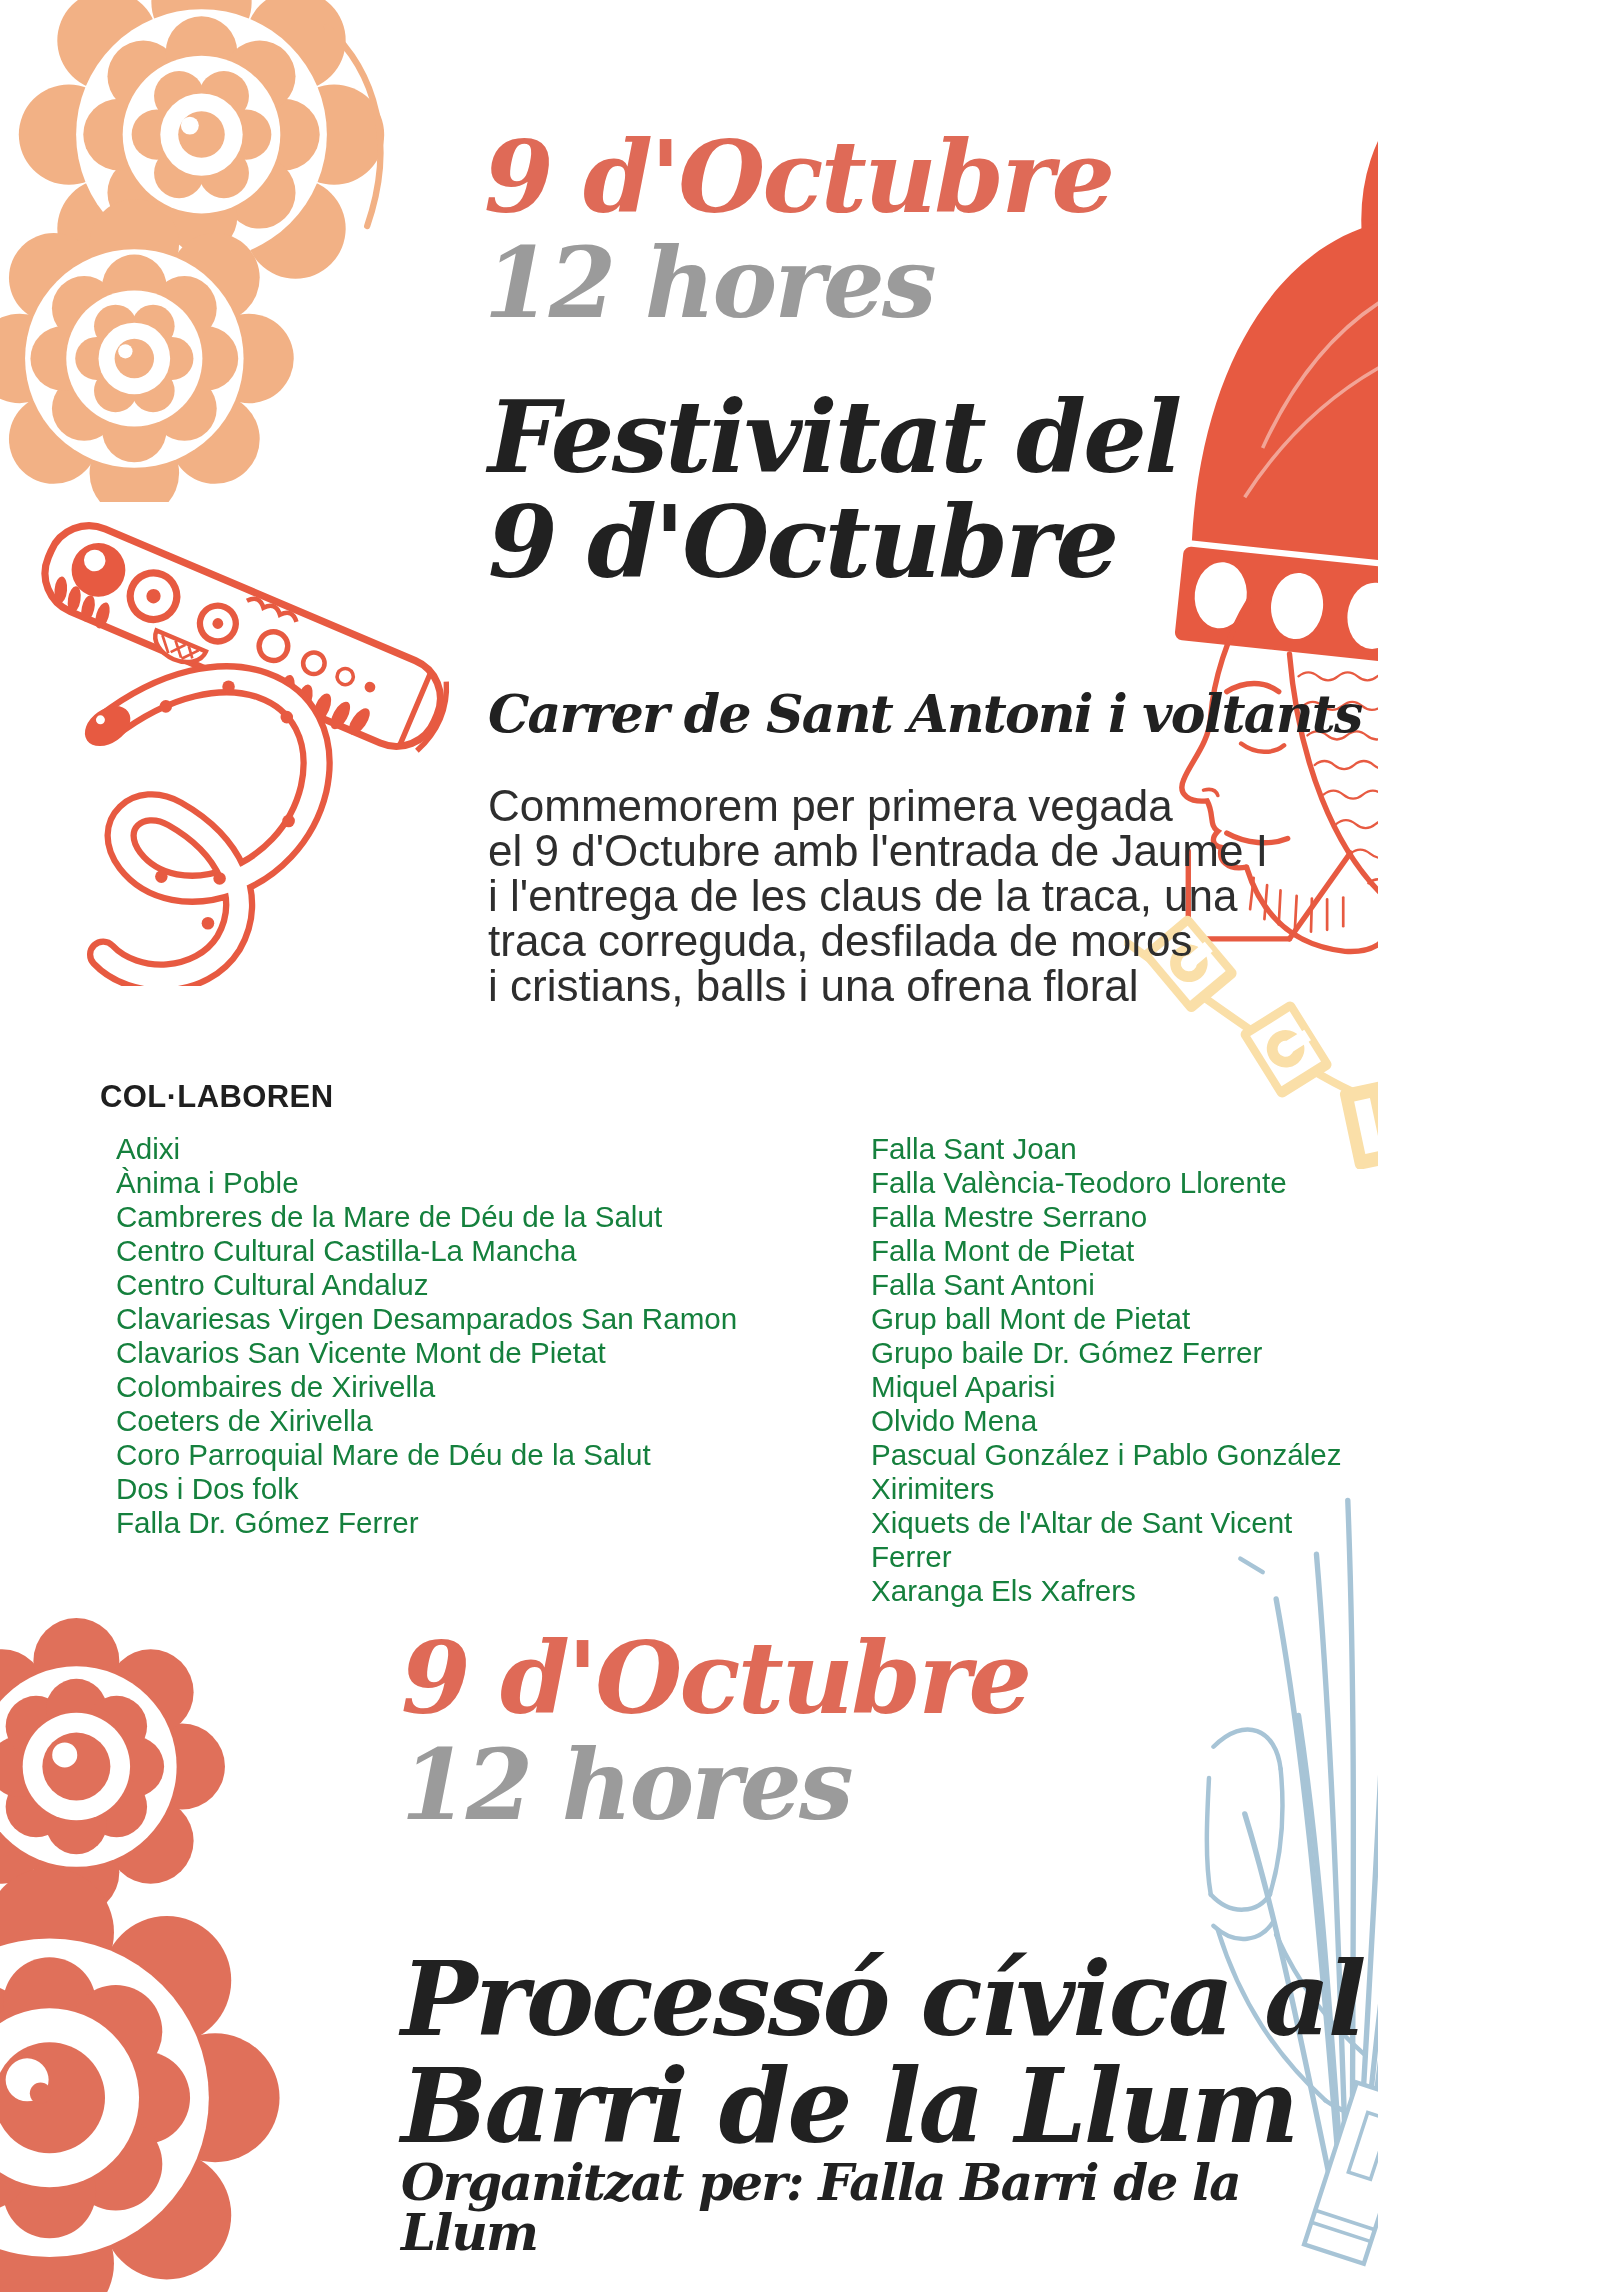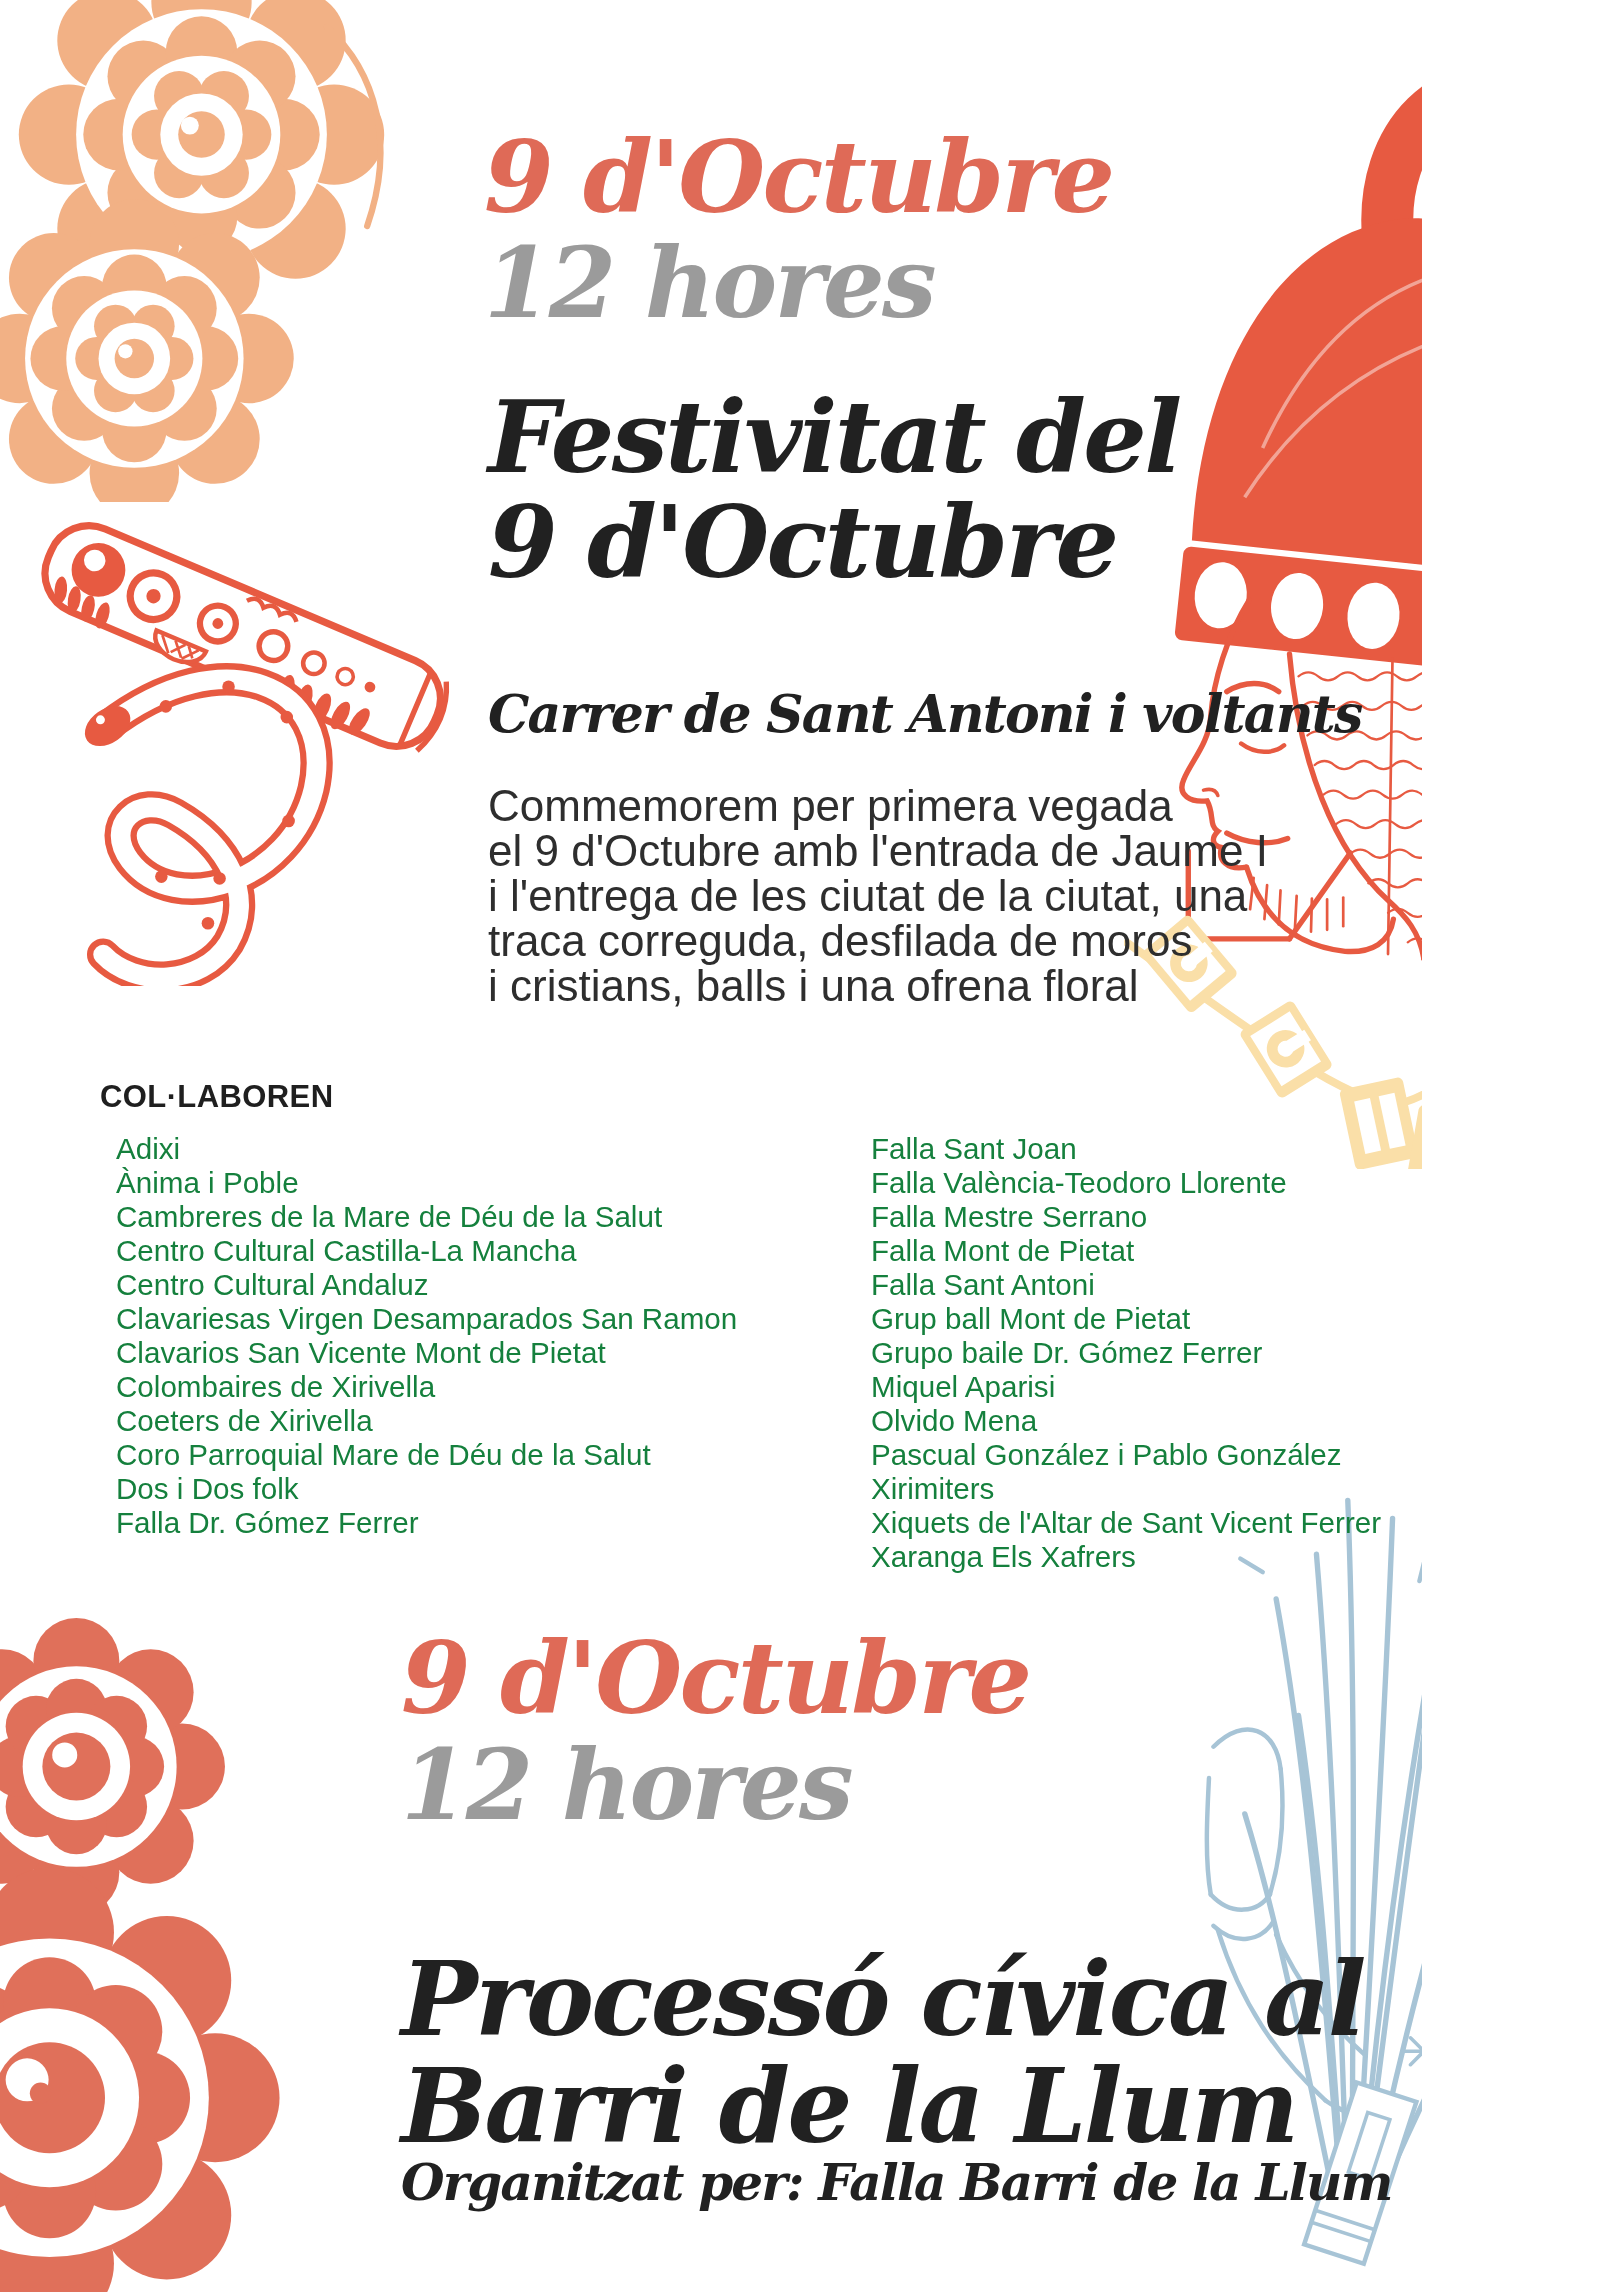--- a/index.html
+++ b/index.html
@@ -4,7 +4,7 @@
 <style>
   html,body{margin:0;padding:0;background:#ffffff;}
   #poster{position:relative;width:1378px;height:2293px;background:#ffffff;overflow:hidden;
-          font-family:"Liberation Sans",sans-serif;padding-left:44px;}
+          font-family:"Liberation Sans",sans-serif;}
   .abs{position:absolute;}
   
   .script{font-family:"DejaVu Serif",serif;font-style:italic;font-weight:700;letter-spacing:-2.7px;line-height:1;}

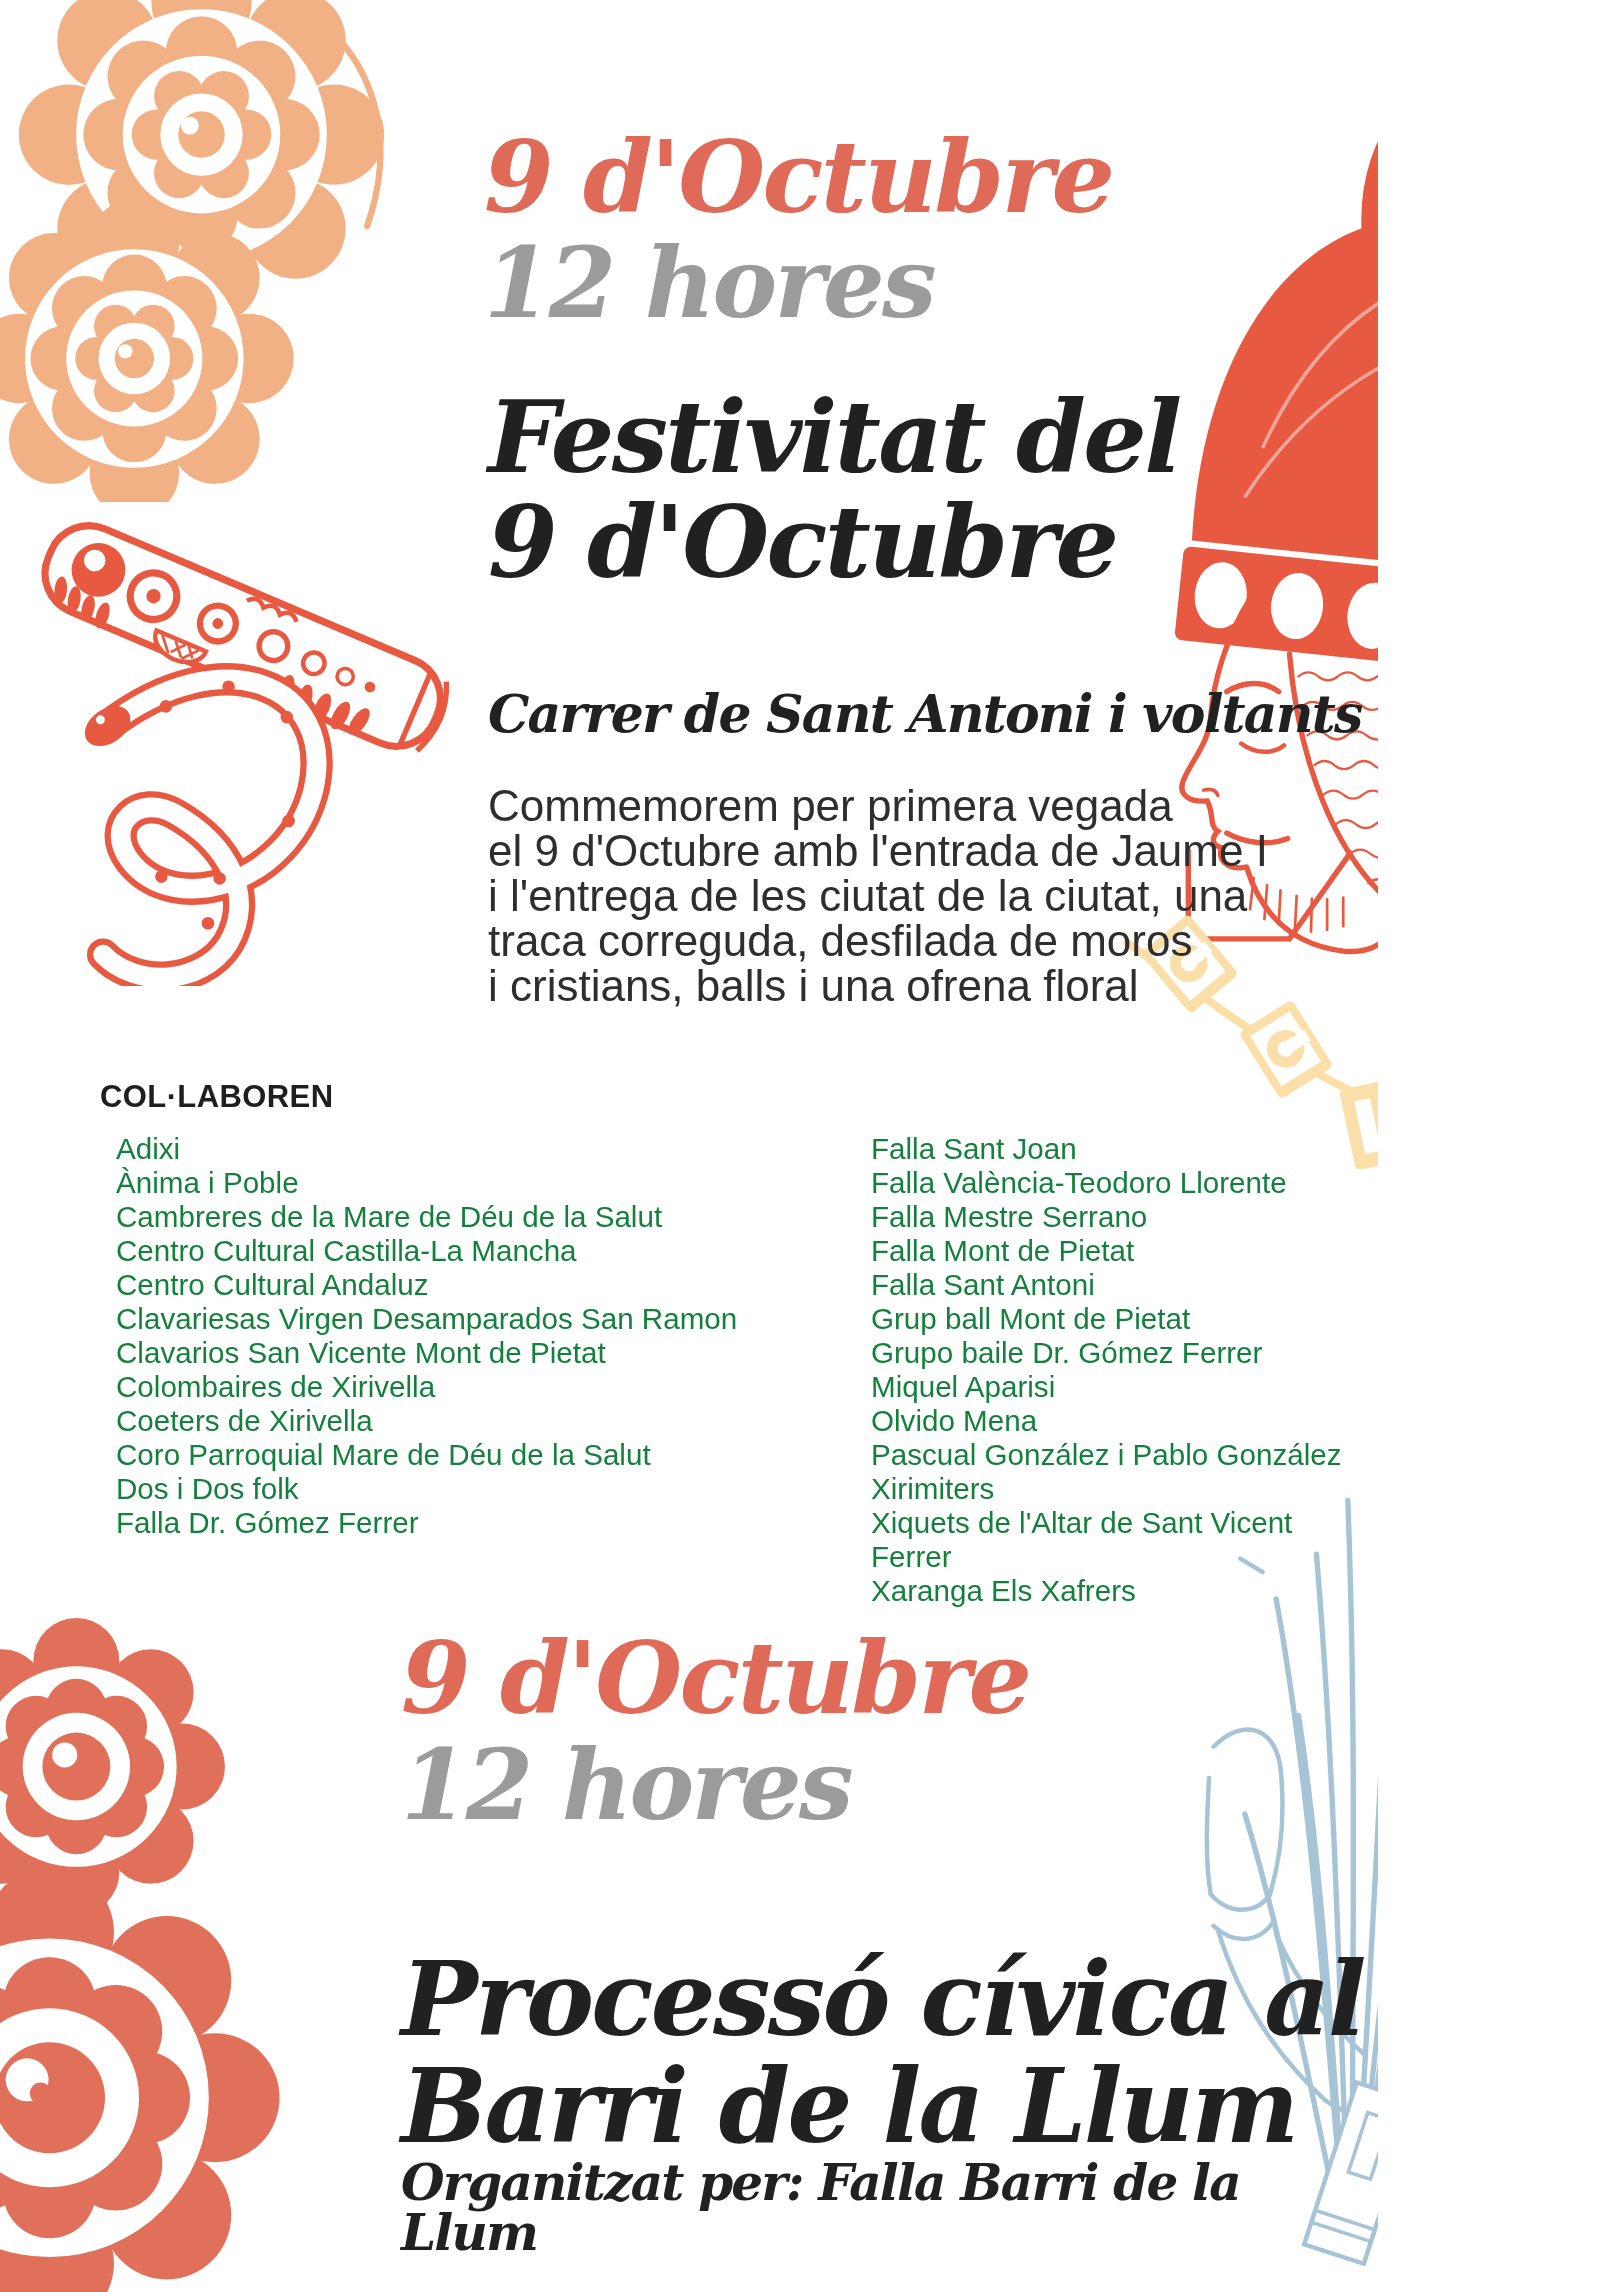--- a/index.html
+++ b/index.html
@@ -376,7 +376,7 @@
   <div class="abs desc" style="left:488px;top:783px">
     <div>Commemorem per primera vegada</div>
     <div>el 9 d'Octubre amb l'entrada de Jaume I</div>
-    <div>i l'entrega de les ciutat de la ciutat, una</div>
+    <div>i l'entrega de les claus de la traca, una</div>
     <div>traca correguda, desfilada de moros</div>
     <div>i cristians, balls i una ofrena floral</div>
   </div>

